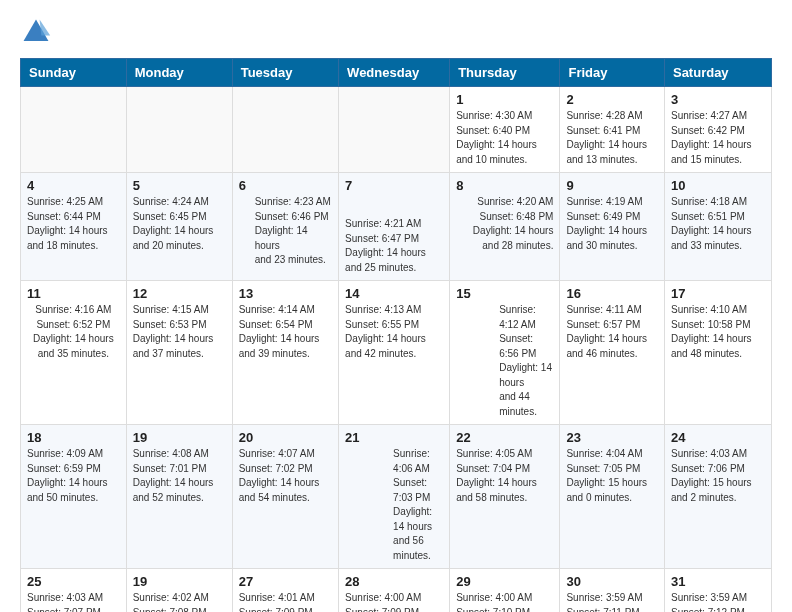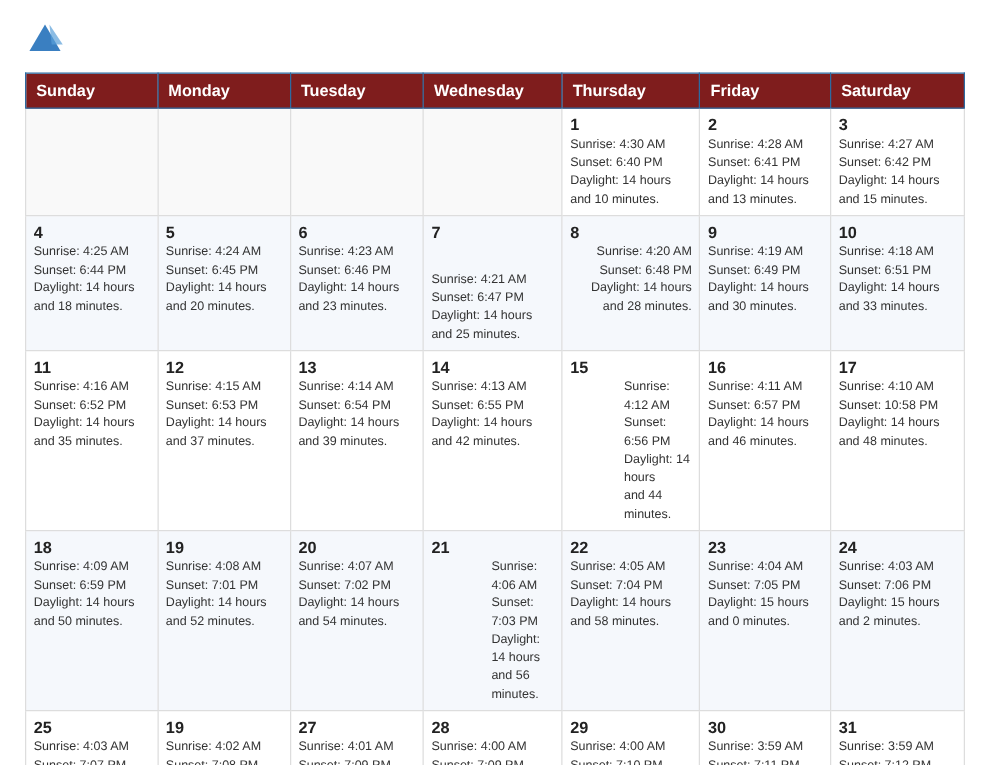--- a/index.html
+++ b/index.html
@@ -63,7 +63,7 @@
       border: 1px solid #ccc;
     }
     .calendar th {
-      background: #7f1d1d;
+      background: #0369a1;
       color: #fff;
       font-size: 13px;
       font-weight: bold;

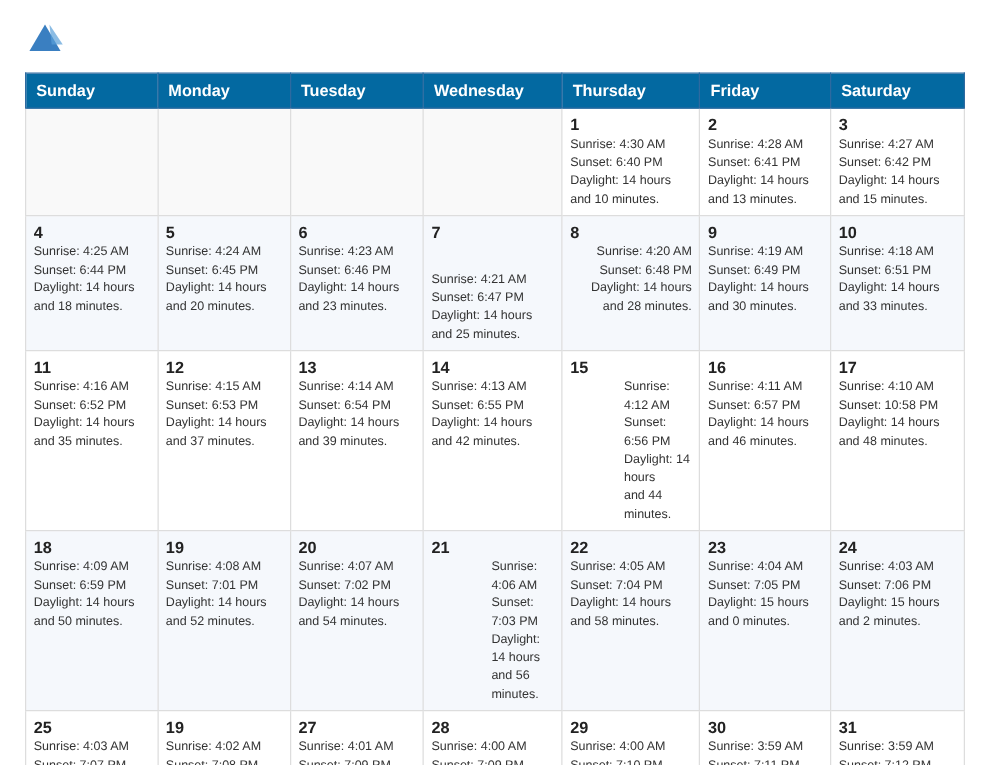--- a/index.html
+++ b/index.html
@@ -181,7 +181,7 @@
           </td>
           <td>
             <div class="day-number">6</div>
-            <div class="day-info" style="white-space: pre-line;">Sunrise: 4:23 AM
+            <div class="day-info" style="white-space: pre-line; margin-left: 16px;">Sunrise: 4:23 AM
 Sunset: 6:46 PM
 Daylight: 14 hours
 and 23 minutes.</div>

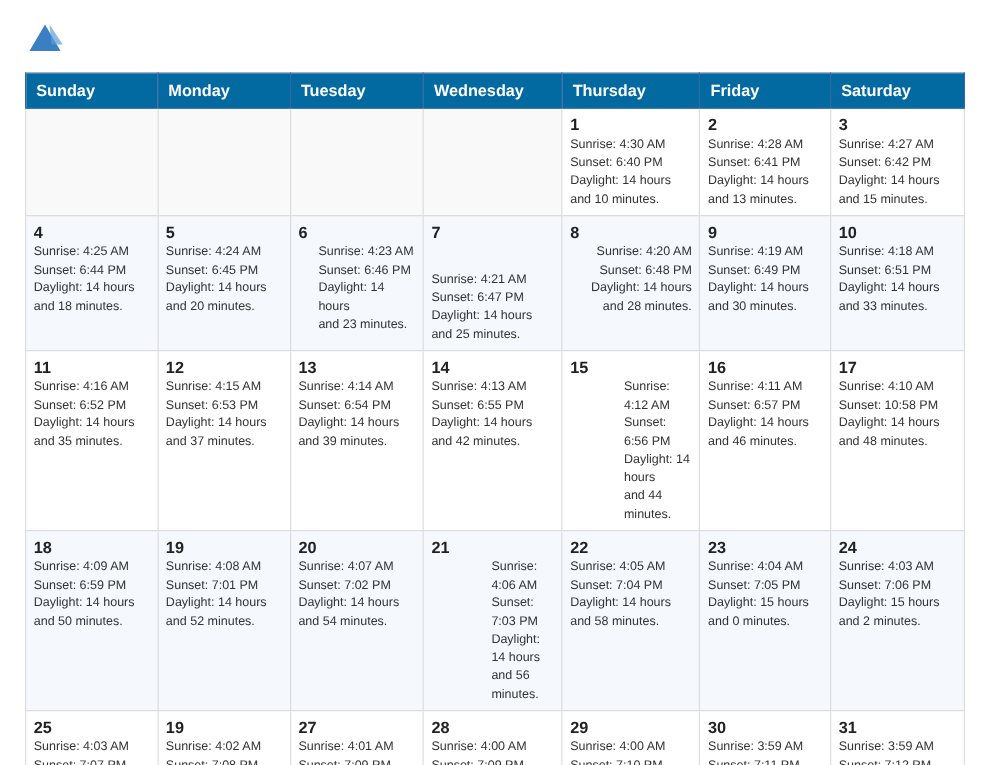--- a/index.html
+++ b/index.html
@@ -218,7 +218,7 @@
         <tr>
           <td>
             <div class="day-number">11</div>
-            <div class="day-info" style="white-space: pre-line;">Sunrise: 4:16 AM
+            <div class="day-info" style="white-space: pre-line; text-align: center;">Sunrise: 4:16 AM
 Sunset: 6:52 PM
 Daylight: 14 hours
 and 35 minutes.</div>

